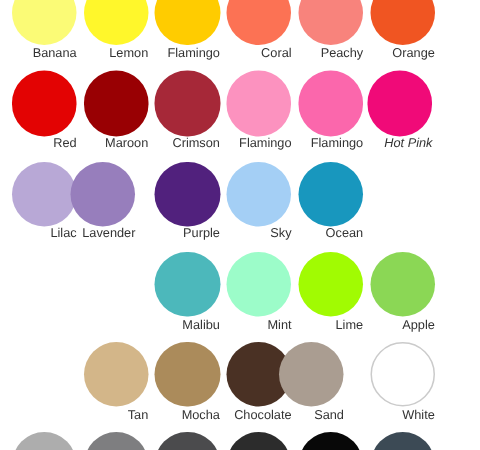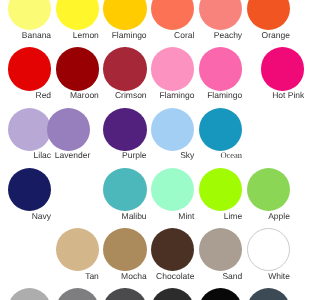--- a/index.html
+++ b/index.html
@@ -108,7 +108,7 @@
         <div class="swatch-dot" title="Flamingo" style="background-color: rgb(251, 103, 172);"></div>
         <div class="swatch-label">Flamingo</div>
       </div>
-      <div class="swatch-cell" style="left: 261px;">
+      <div class="swatch-cell" style="left: 245px; font-style: italic;">
         <div class="swatch-dot" title="Hot Pink" style="background-color: rgb(240, 10, 120);"></div>
         <div class="swatch-label">Hot Pink</div>
       </div>

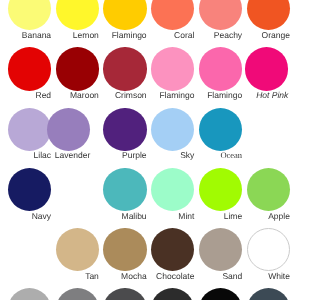--- a/index.html
+++ b/index.html
@@ -130,7 +130,7 @@
         <div class="swatch-dot" title="Sky" style="background-color: rgb(164, 207, 245);"></div>
         <div class="swatch-label">Sky</div>
       </div>
-      <div class="swatch-cell" style="left: 198.84px; font-family: Liberation Serif, serif;">
+      <div class="swatch-cell" style="left: 198.84px;">
         <div class="swatch-dot" title="Ocean" style="background-color: rgb(24, 151, 190);"></div>
         <div class="swatch-label">Ocean</div>
       </div>

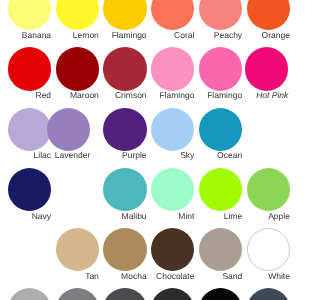--- a/index.html
+++ b/index.html
@@ -136,10 +136,6 @@
       </div>
     </div>
     <div class="swatch-row">
-      <div class="swatch-cell" style="left: 7.8px;">
-        <div class="swatch-dot" title="Navy" style="background-color: rgb(22, 27, 98);"></div>
-        <div class="swatch-label">Navy</div>
-      </div>
       <div class="swatch-cell" style="left: 103.32px;">
         <div class="swatch-dot" title="Malibu" style="background-color: rgb(76, 184, 187);"></div>
         <div class="swatch-label">Malibu</div>

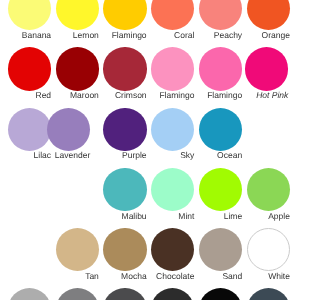--- a/index.html
+++ b/index.html
@@ -166,7 +166,7 @@
         <div class="swatch-dot" title="Chocolate" style="background-color: rgb(74, 49, 36);"></div>
         <div class="swatch-label">Chocolate</div>
       </div>
-      <div class="swatch-cell" style="left: 199px;">
+      <div class="swatch-cell" style="left: 186px;">
         <div class="swatch-dot" title="Sand" style="background-color: rgb(170, 157, 145);"></div>
         <div class="swatch-label">Sand</div>
       </div>

